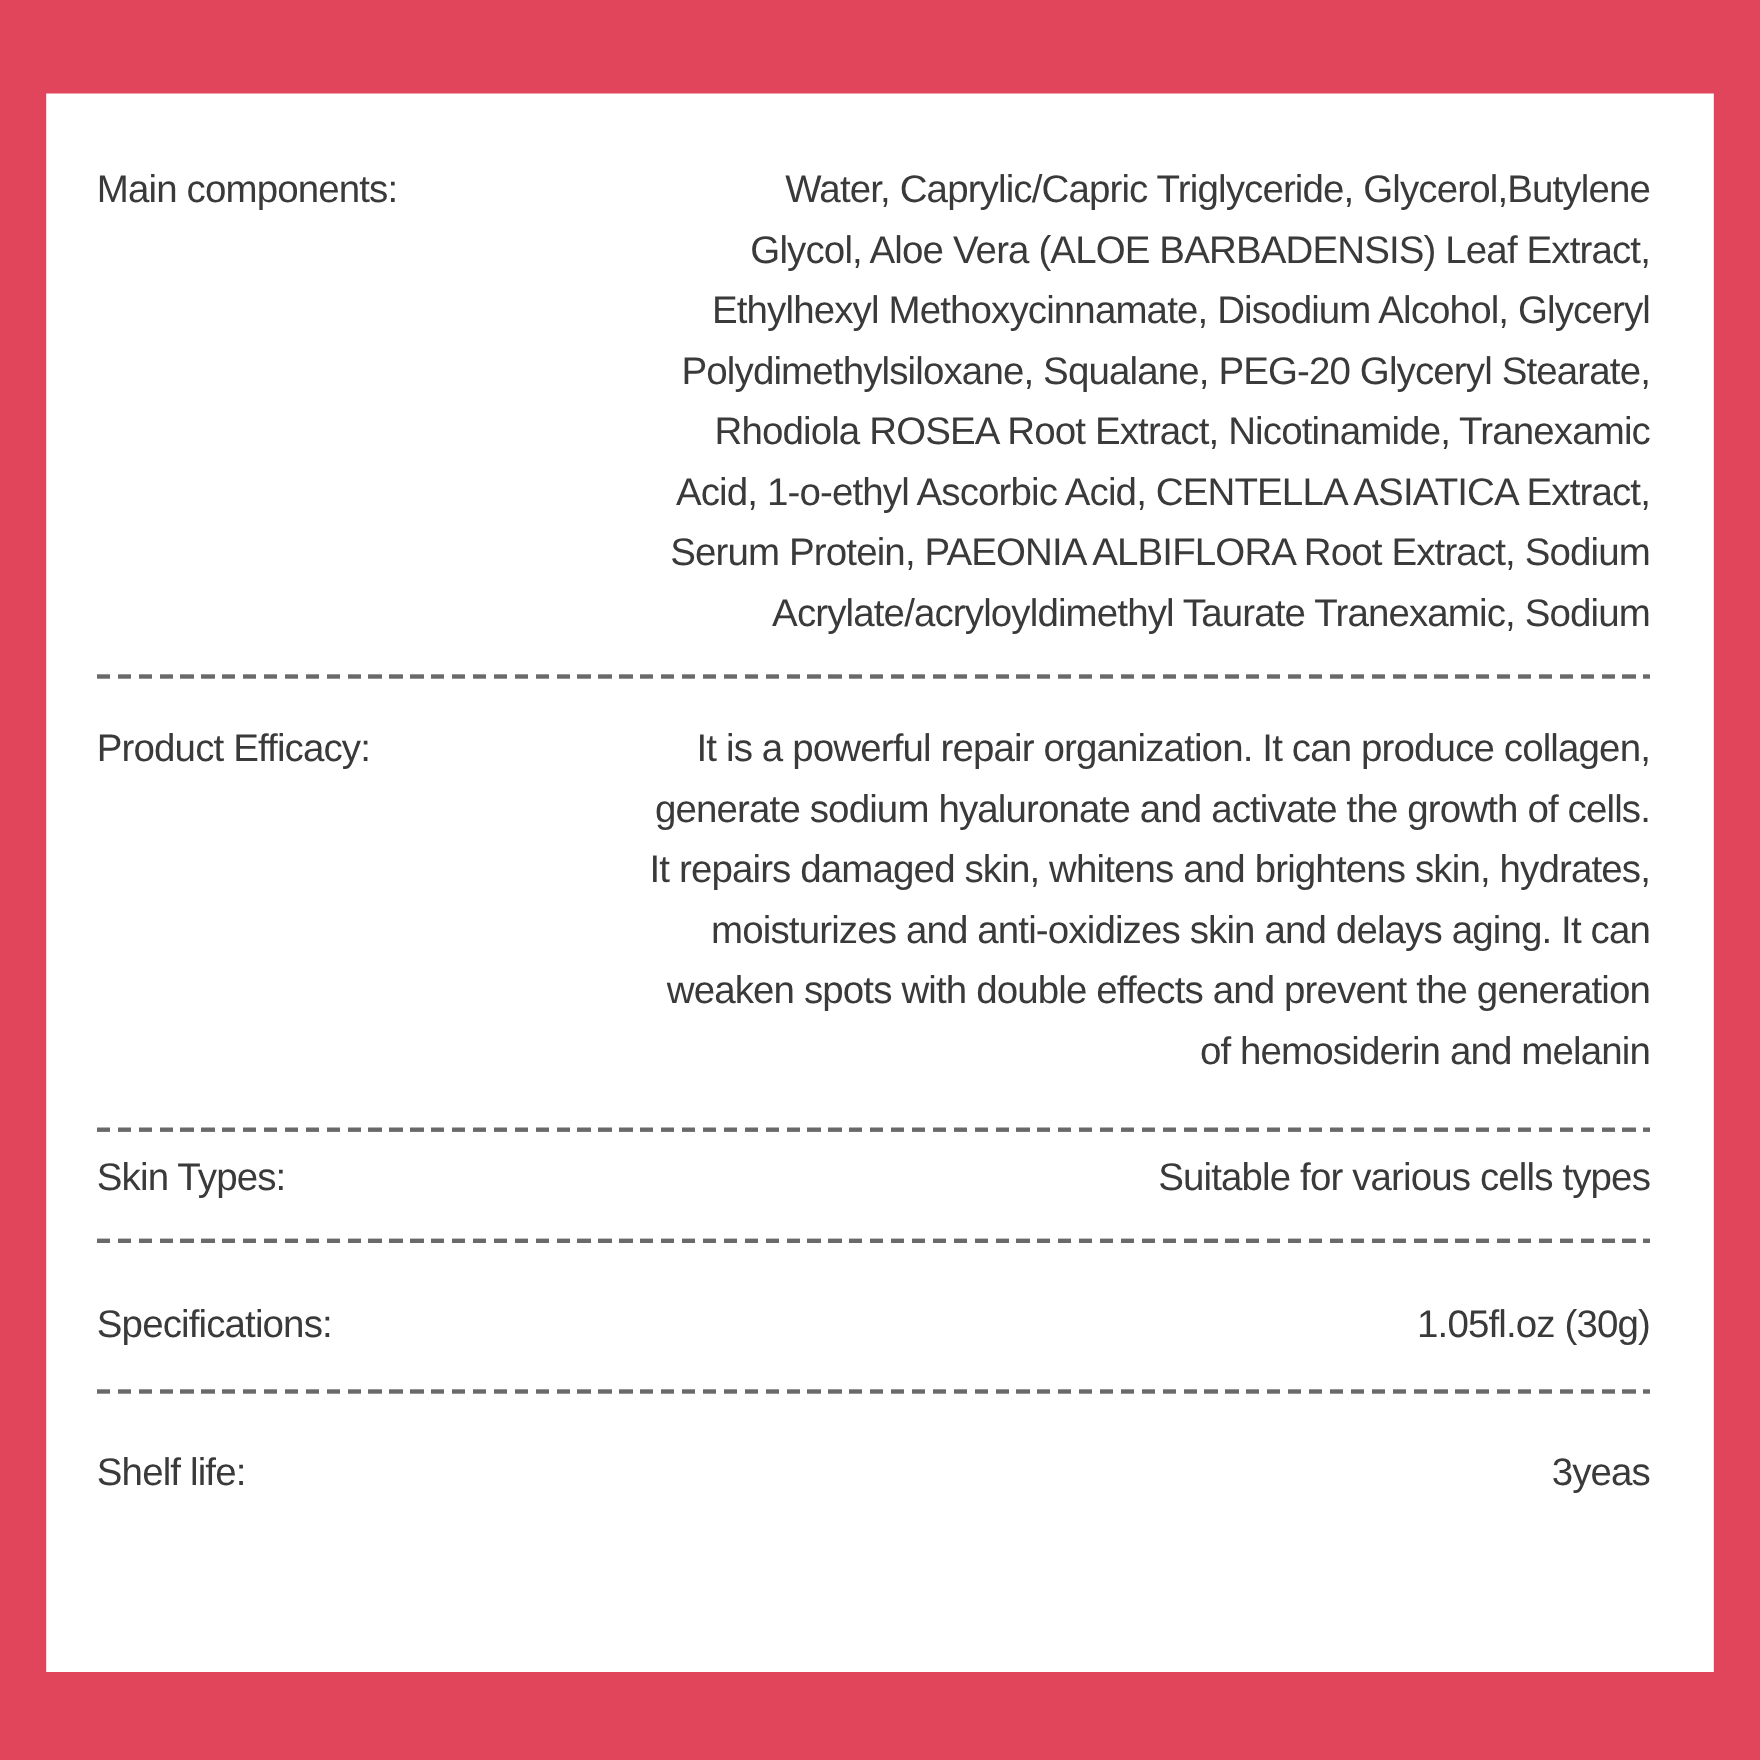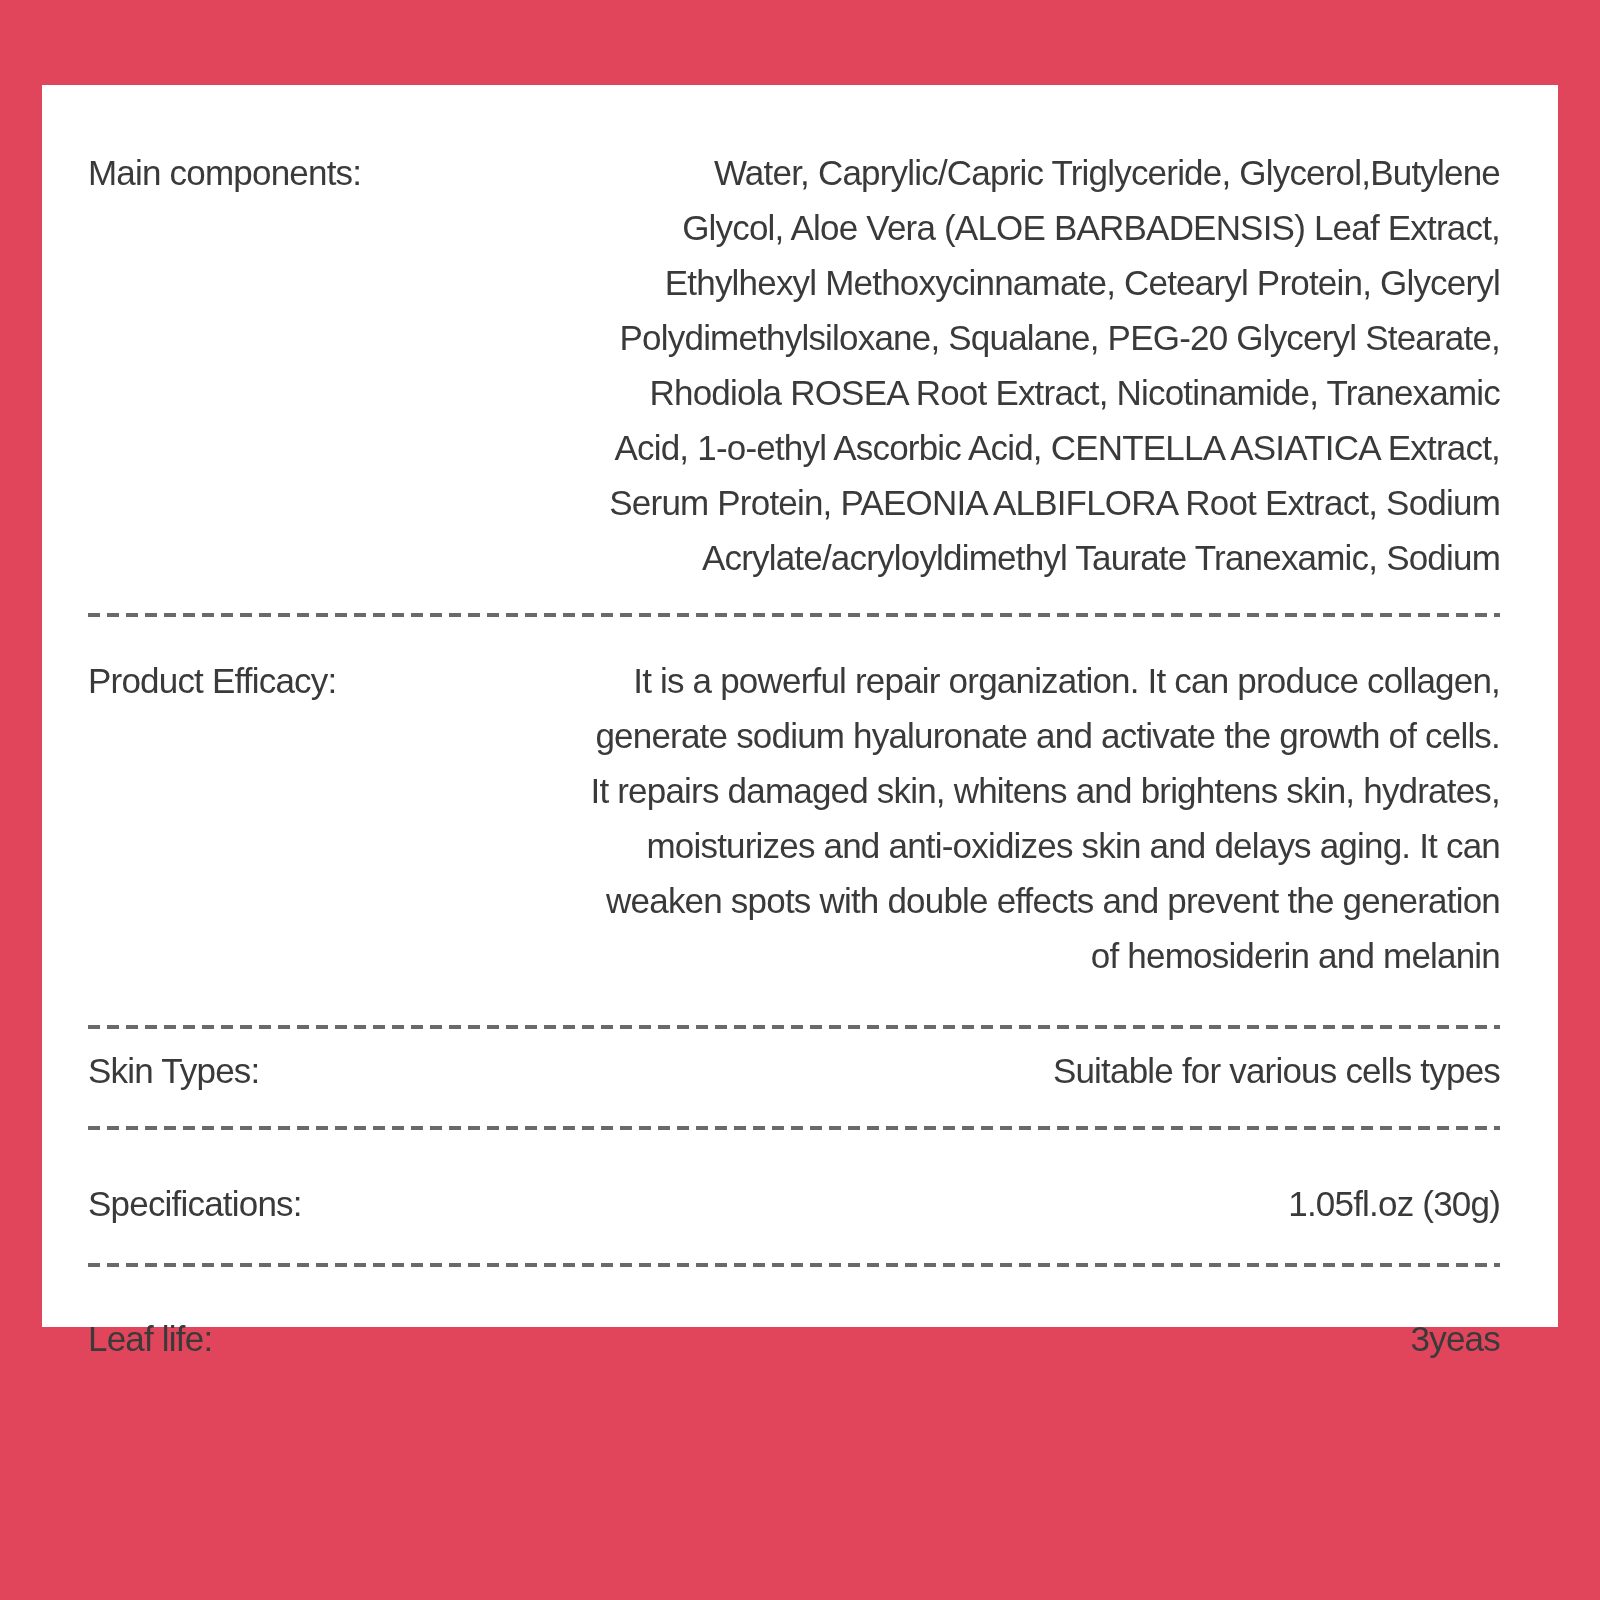--- a/index.html
+++ b/index.html
@@ -26,7 +26,7 @@
     left: 42px;
     top: 85px;
     width: 1516px;
-    height: 1242px;
+    height: 1435px;
     background: var(--panel);
   }
   .content {

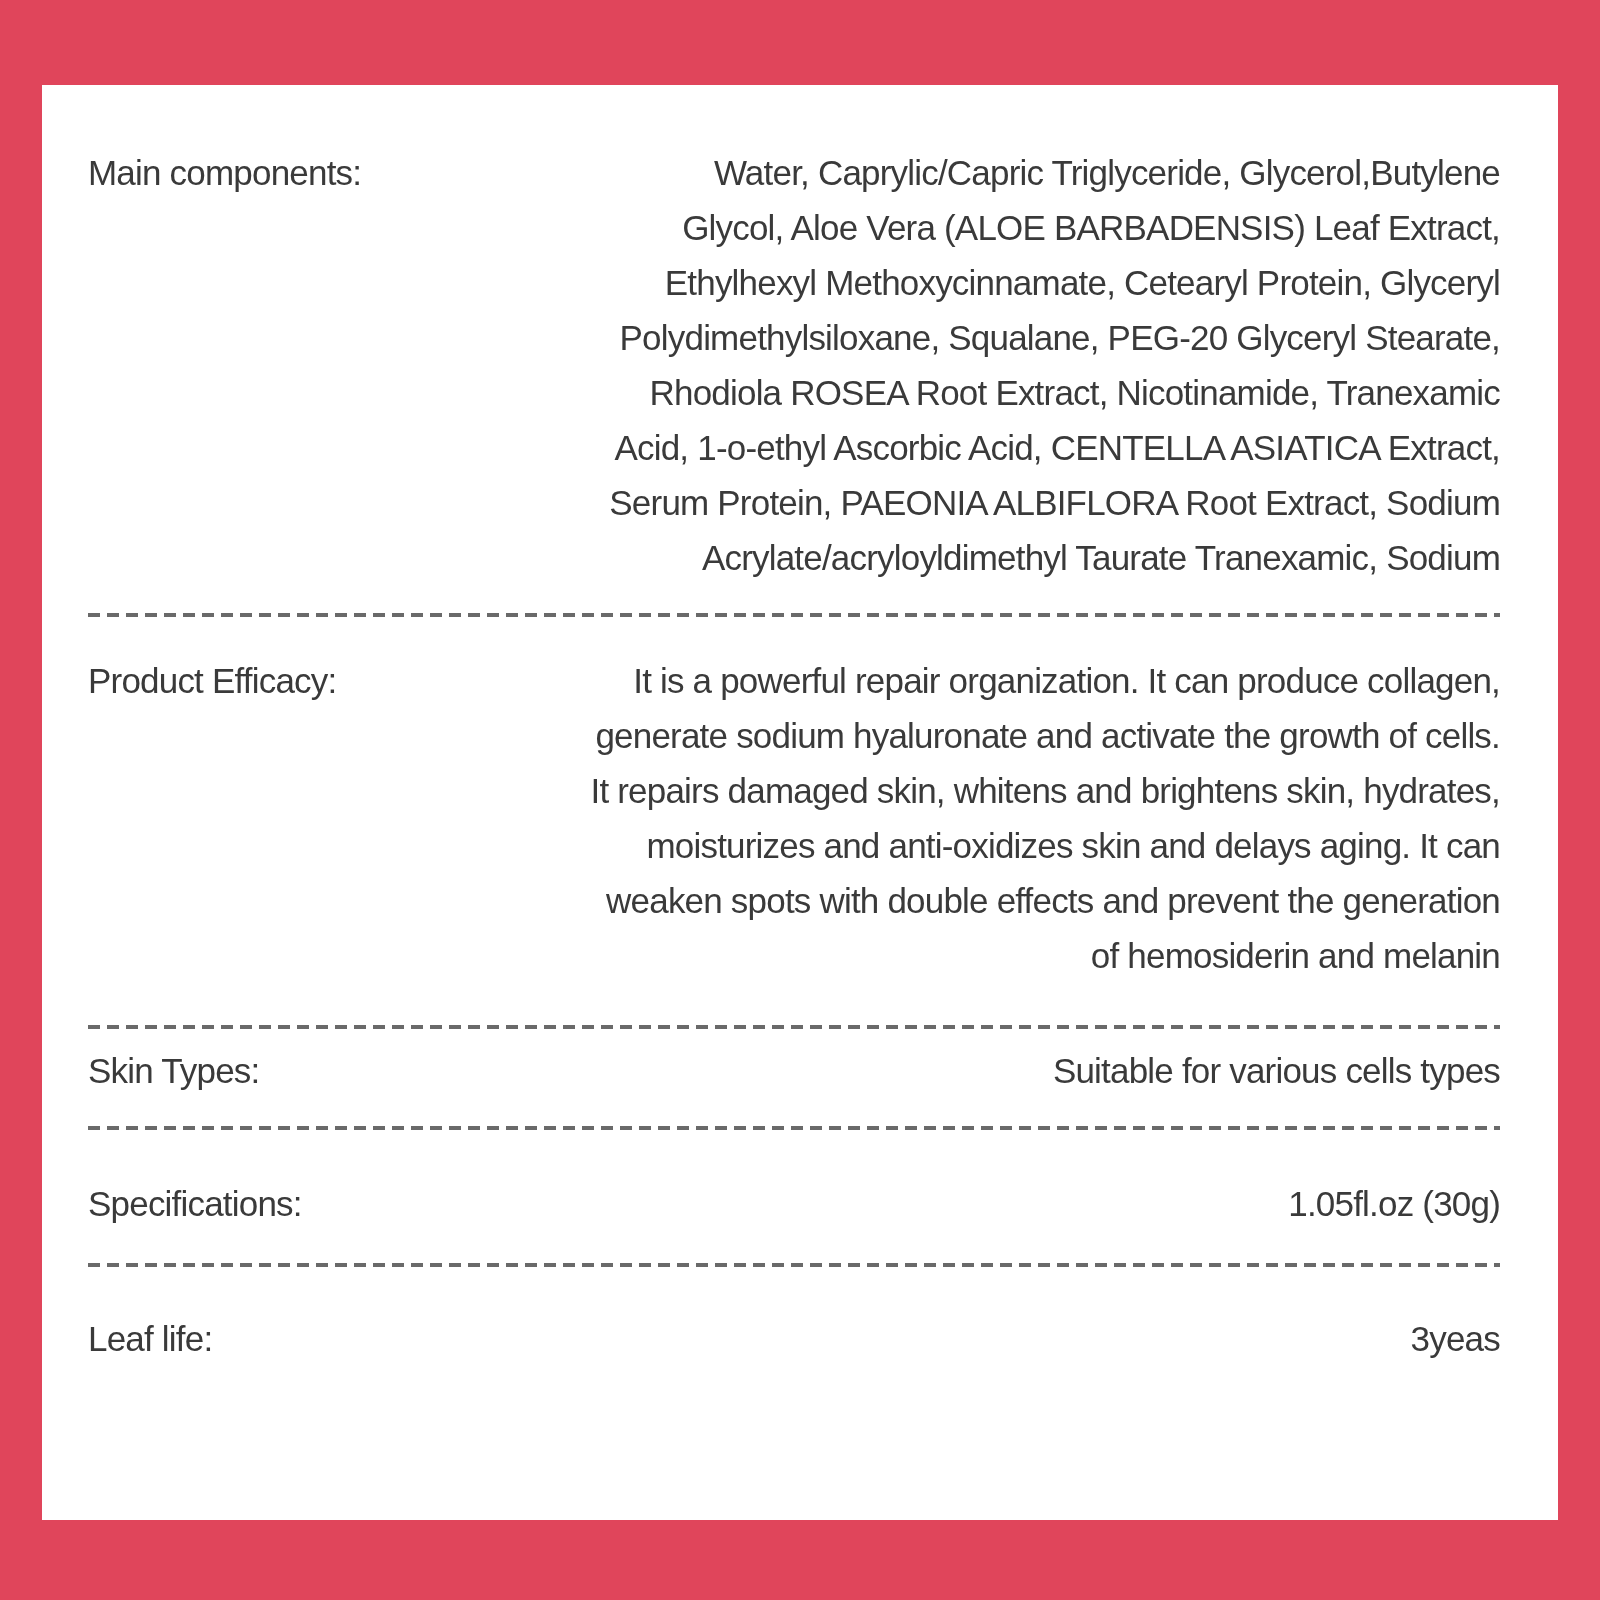--- a/index.html
+++ b/index.html
@@ -77,7 +77,7 @@
         <div class="value">
             <div class="ln">Water, Caprylic/Capric Triglyceride, Glycerol,Butylene</div>
             <div class="ln">Glycol, Aloe Vera (ALOE BARBADENSIS) Leaf Extract,</div>
-            <div class="ln">Ethylhexyl Methoxycinnamate, Cetearyl Protein, Glyceryl</div>
+            <div class="ln">Ethylhexyl Methoxycinnamate, Disodium Alcohol, Glyceryl</div>
             <div class="ln">Polydimethylsiloxane, Squalane, PEG-20 Glyceryl Stearate,</div>
             <div class="ln">Rhodiola ROSEA Root Extract, Nicotinamide, Tranexamic</div>
             <div class="ln">Acid, 1-o-ethyl Ascorbic Acid, CENTELLA ASIATICA Extract,</div>

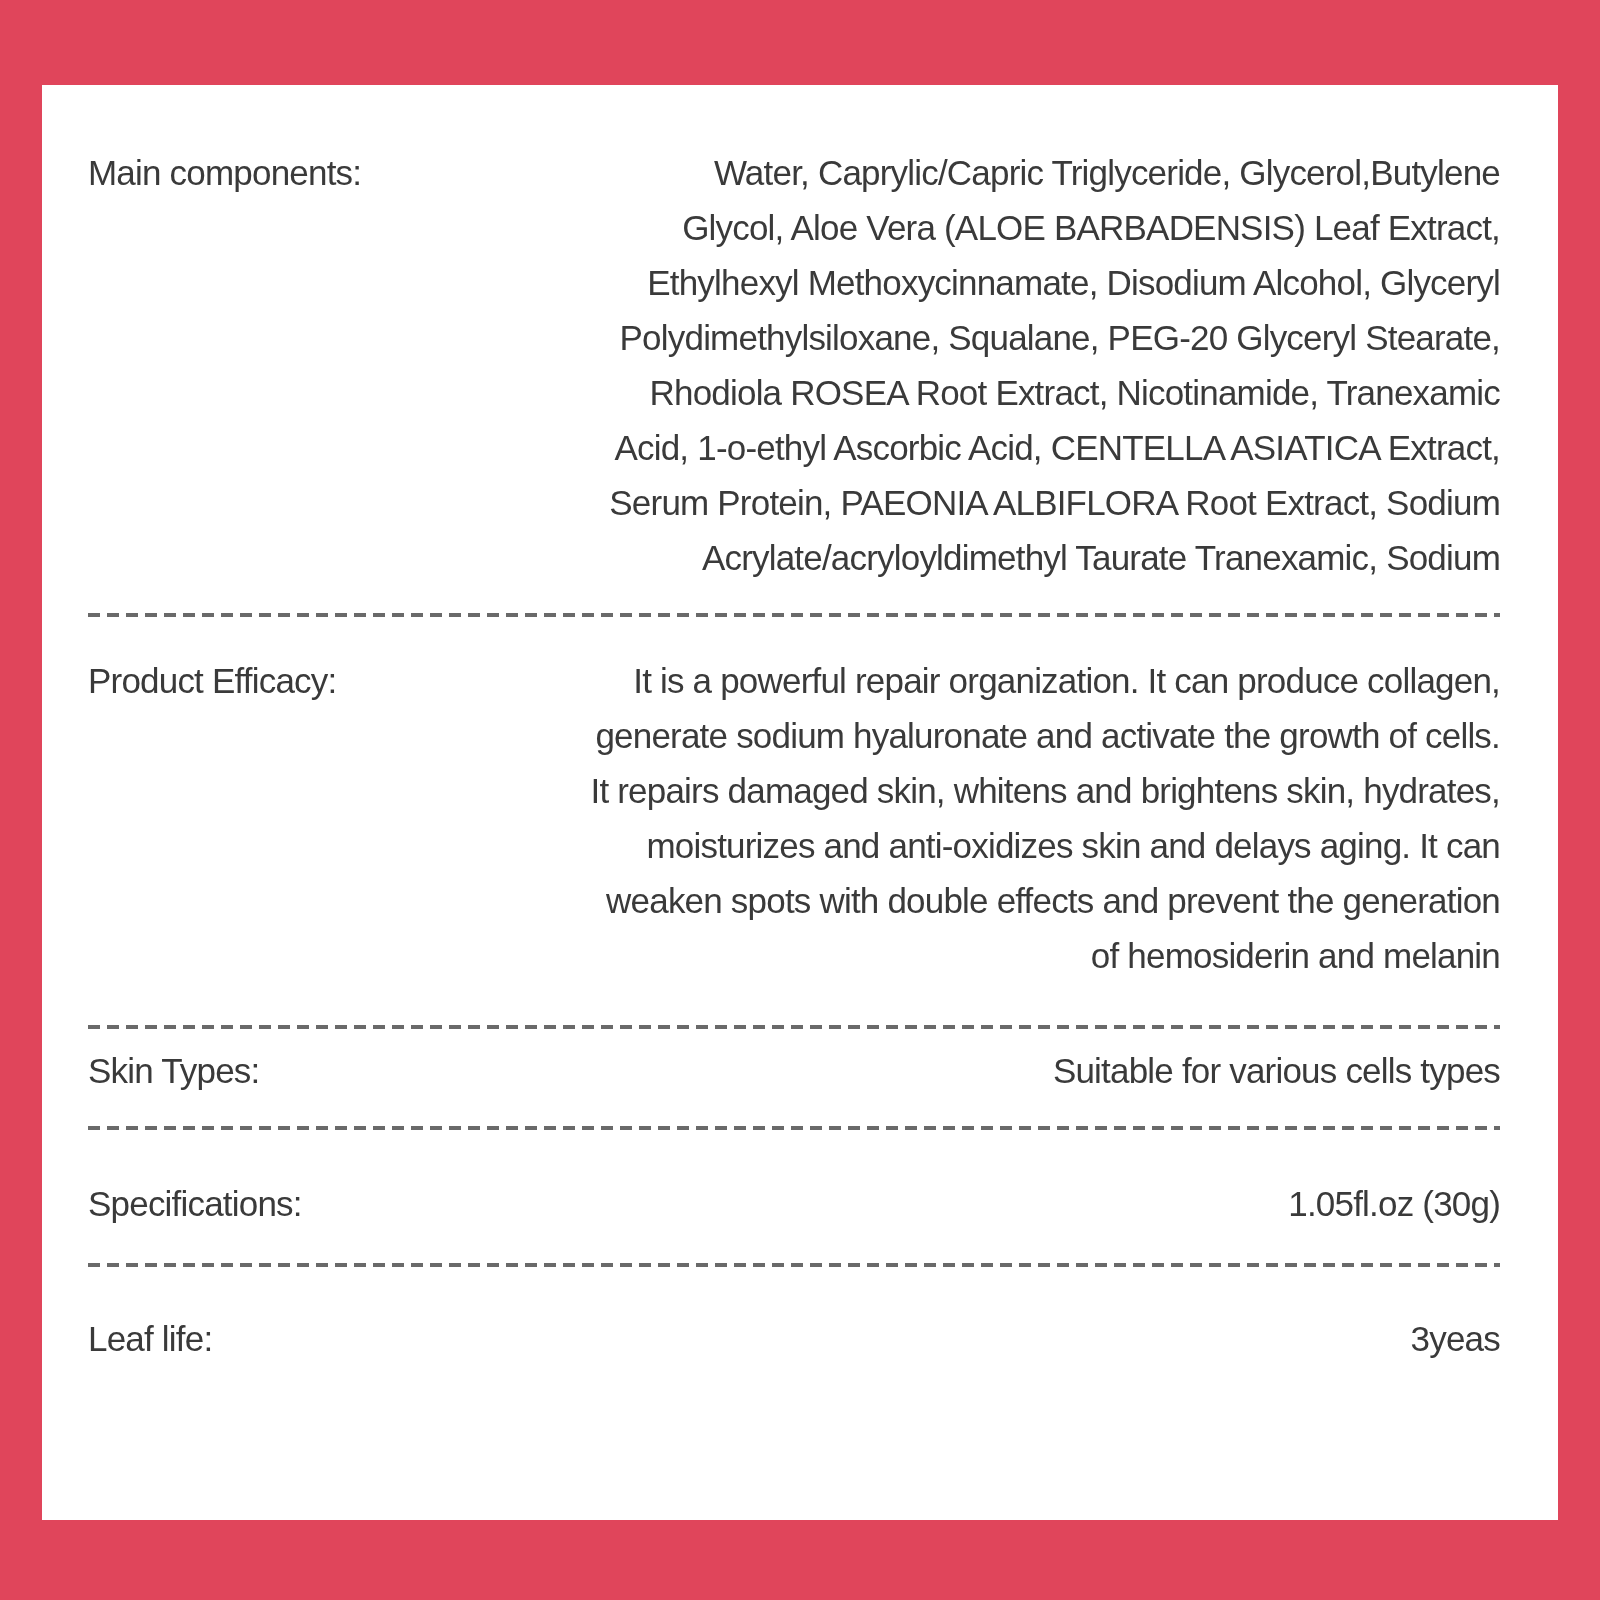--- a/index.html
+++ b/index.html
@@ -121,7 +121,7 @@
       <div class="sep sep-4"></div>
 
       <section class="row">
-        <div class="label">Leaf life:</div>
+        <div class="label">Shelf life:</div>
         <div class="value">
             <div class="ln">3yeas</div>
           </div>

